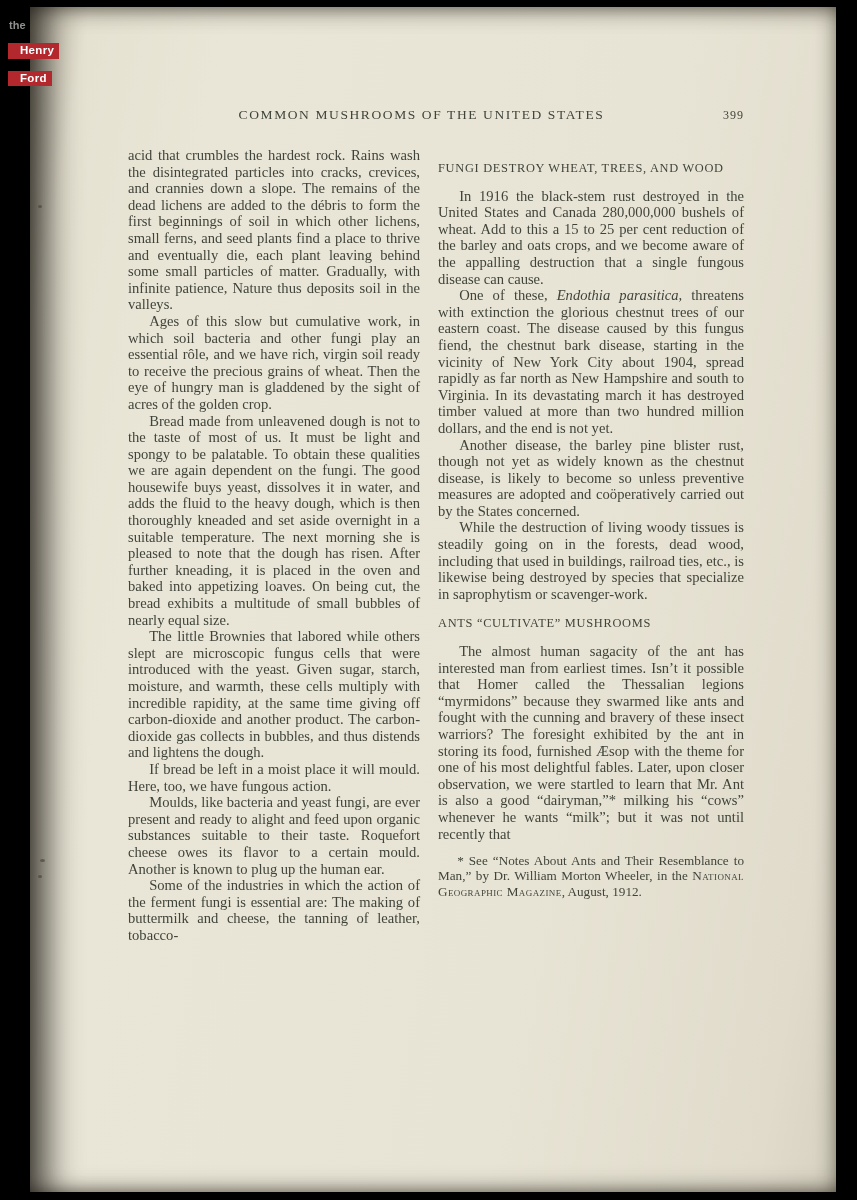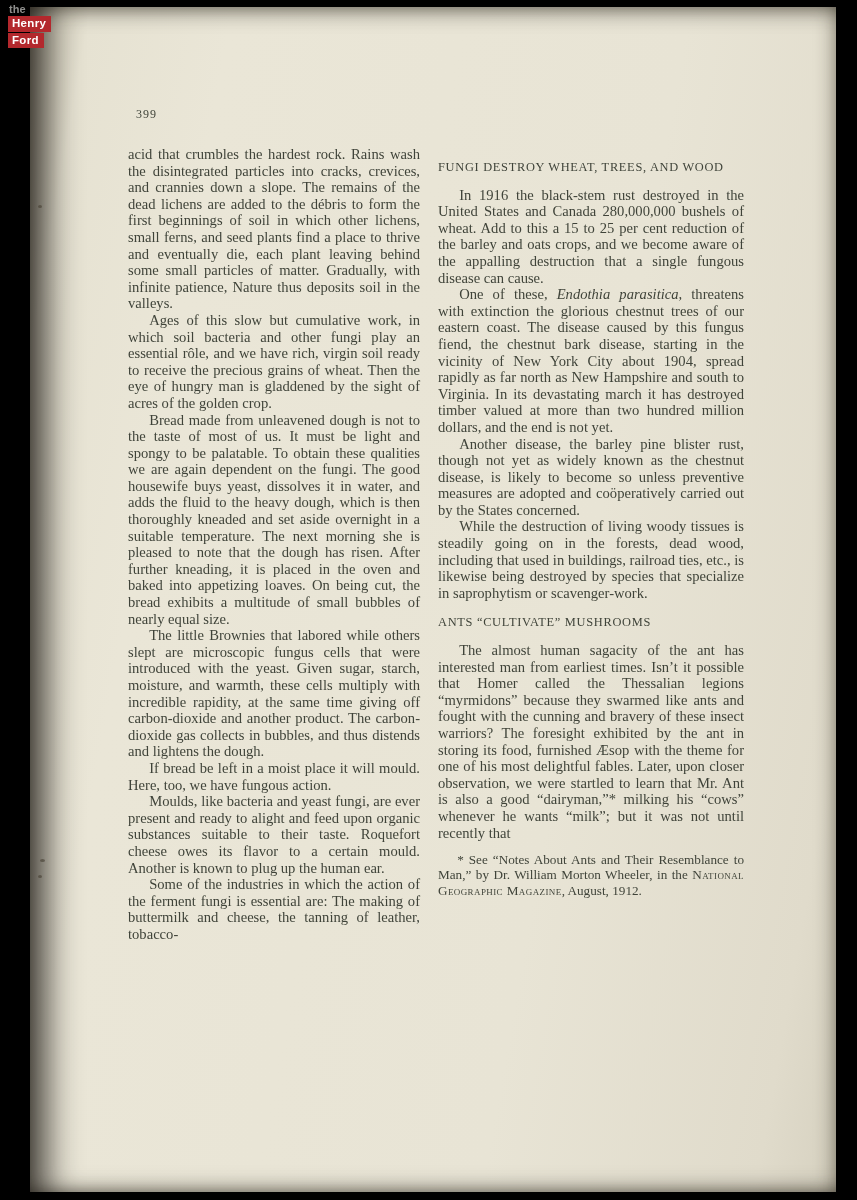--- a/index.html
+++ b/index.html
@@ -13,7 +13,7 @@
   .scan { position: absolute; inset: 0; }
 
   
-  .logo { position: absolute; top: 4px; left: 8px; z-index: 5; line-height: 1; }
+  .logo { position: absolute; top: 20px; left: 8px; z-index: 5; line-height: 1; }
   .logo-the {
     color: #8f8f8d;
     font-family: "Liberation Sans", sans-serif;

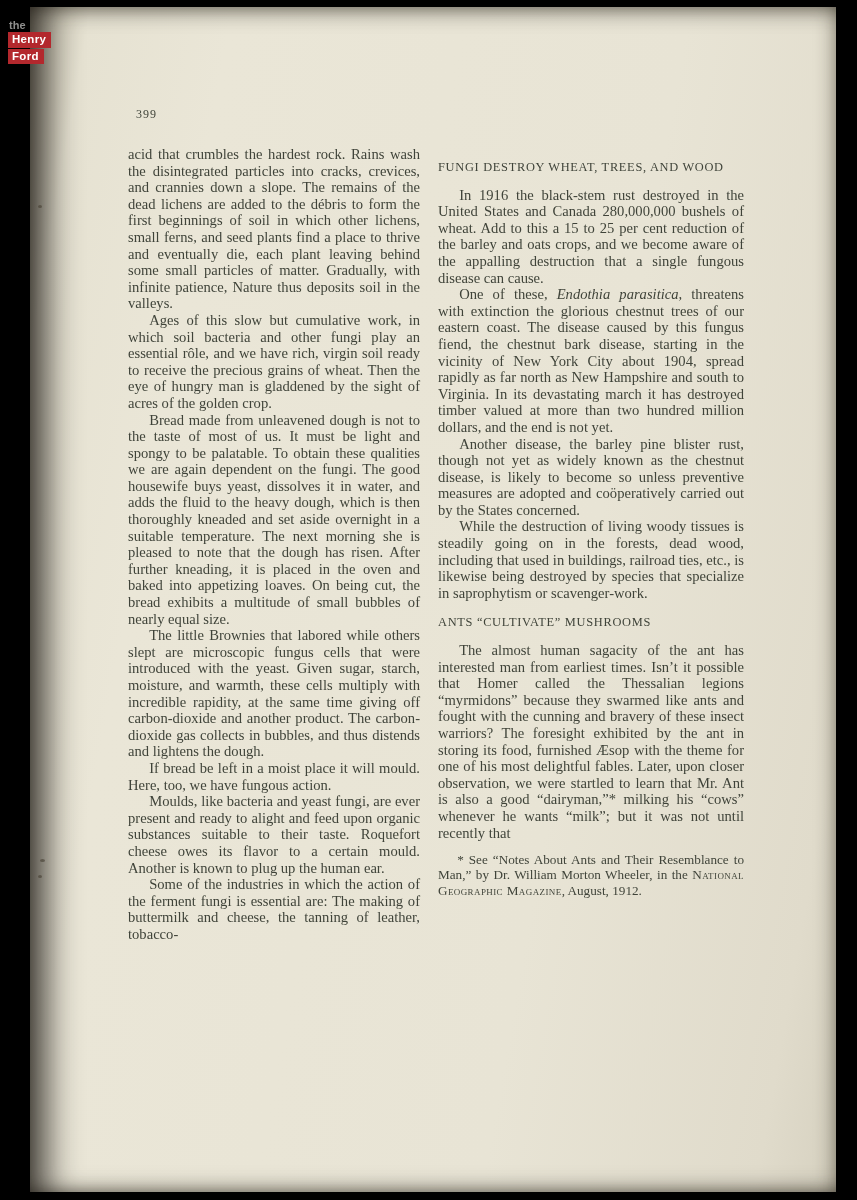--- a/index.html
+++ b/index.html
@@ -27,9 +27,9 @@
     font-family: "Liberation Sans", sans-serif;
     font-weight: bold;
     font-size: 11.5px;
-    padding: 2px 5px 2px 4px;
+    padding: 2px 5px 2px 12px;
     width: max-content;
-    margin-top: 1px;
+    margin-top: 12px;
     letter-spacing: 0.3px;
   }
 

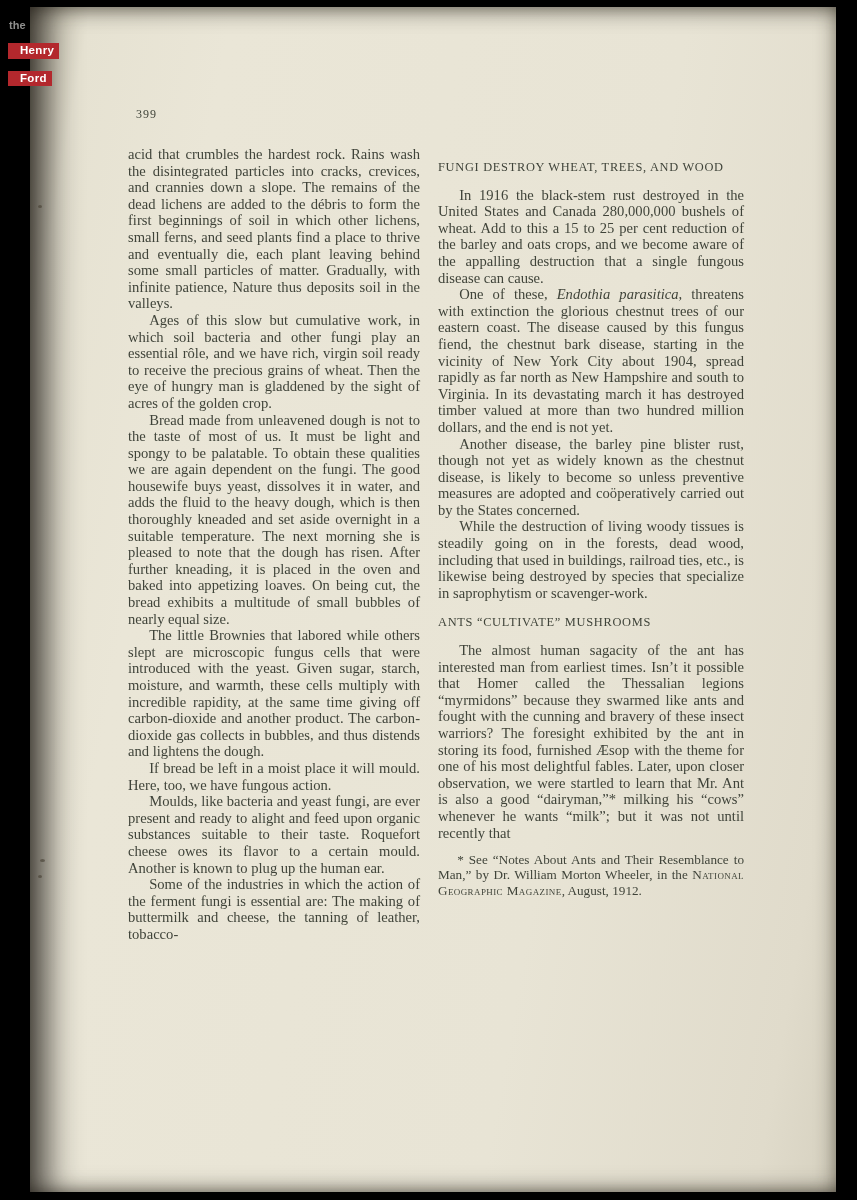--- a/index.html
+++ b/index.html
@@ -123,6 +123,7 @@
     <div class="content">
 
       <div class="page-header">
+        <div class="running-title">COMMON MUSHROOMS OF THE UNITED STATES</div>
         <div class="page-number">399</div>
       </div>
 

